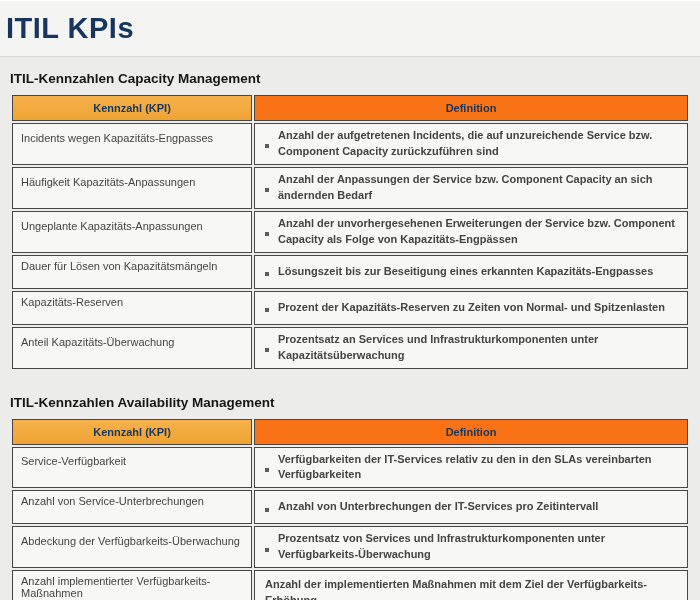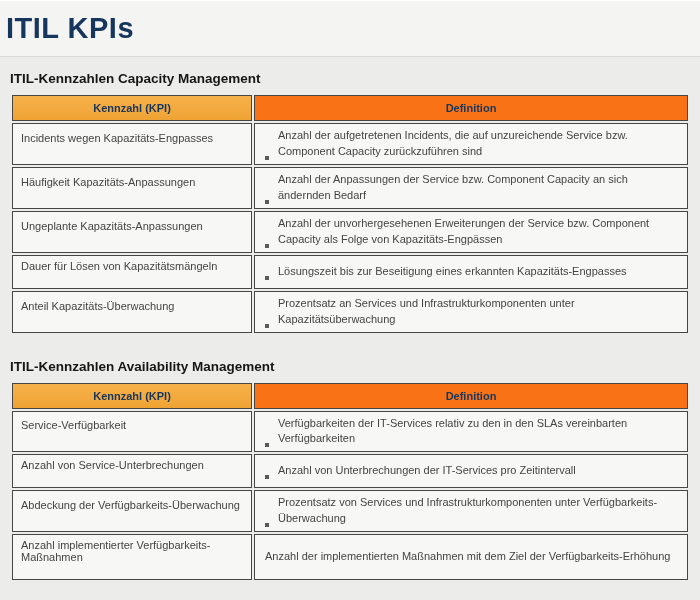--- a/index.html
+++ b/index.html
@@ -62,7 +62,7 @@
   }
   td.kpi-cell.tall, td.def-cell.tall { height: 40px; }
   td.def-cell { padding: 4px 8px 4px 10px; height: 26px; }
-  .def-inner { display: flex; align-items: flex-end; }
+  .def-inner { display: flex; align-items: center; font-weight: bold; }
   .bullet {
     flex: 0 0 auto;
     width: 4px; height: 4px;

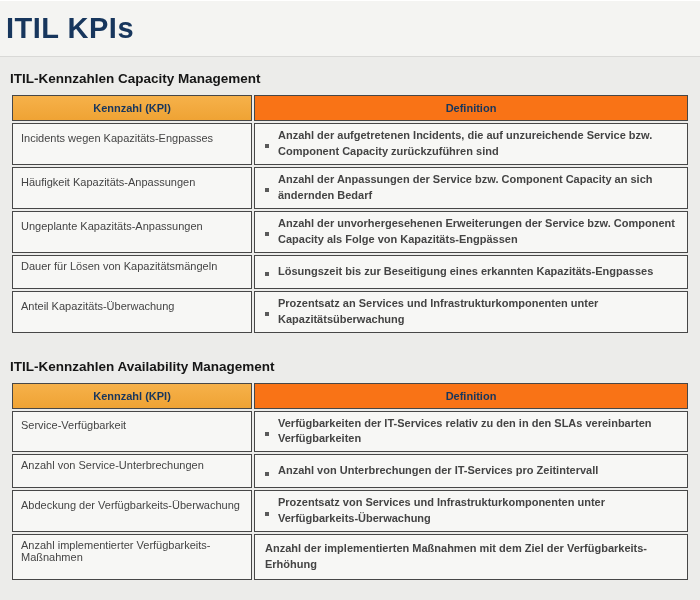--- a/index.html
+++ b/index.html
@@ -132,6 +132,15 @@
           </td>
         </tr>
         <tr>
+          <td class="kpi-cell">Kapazitäts-Reserven</td>
+          <td class="def-cell">
+            <div class="def-inner">
+                <span class="bullet"></span>
+                <span class="def-text">Prozent der Kapazitäts-Reserven zu Zeiten von Normal- und Spitzenlasten</span>
+              </div>
+          </td>
+        </tr>
+        <tr>
           <td class="kpi-cell">Anteil Kapazitäts-Überwachung</td>
           <td class="def-cell">
             <div class="def-inner">

